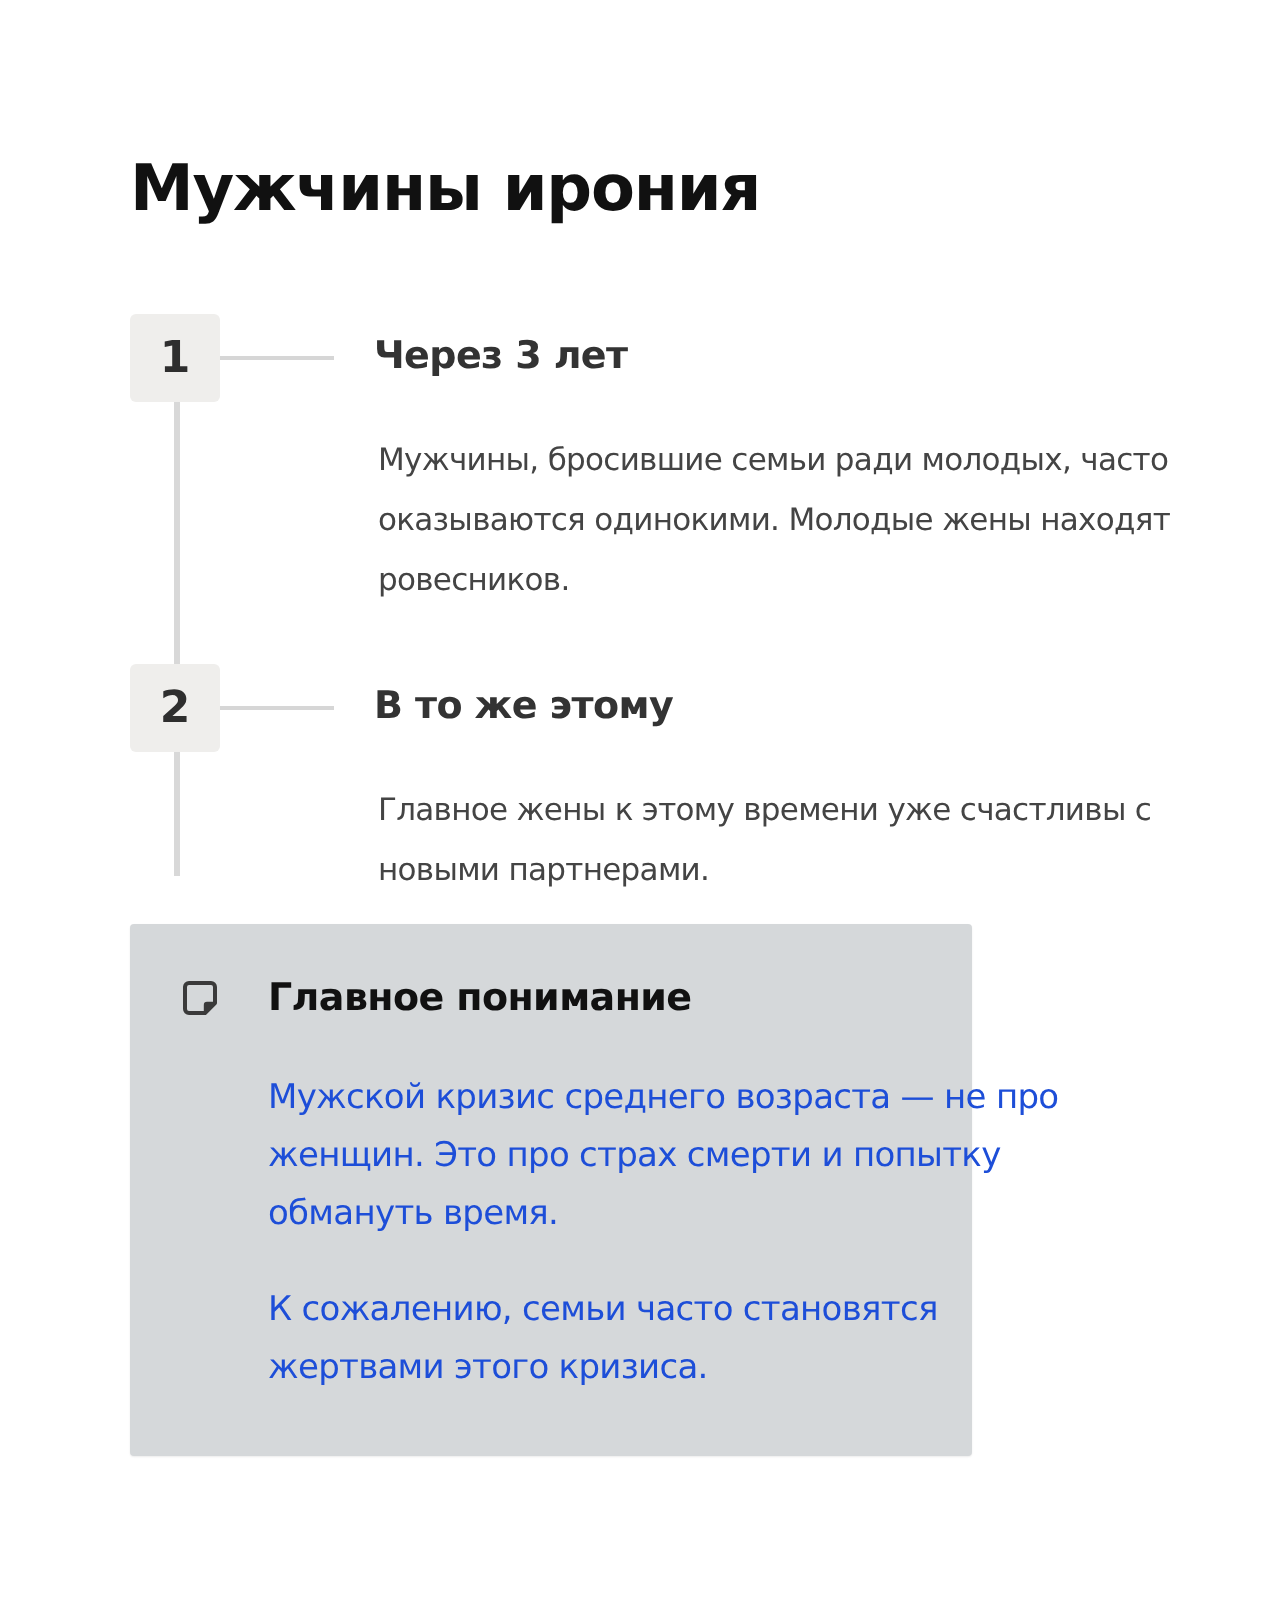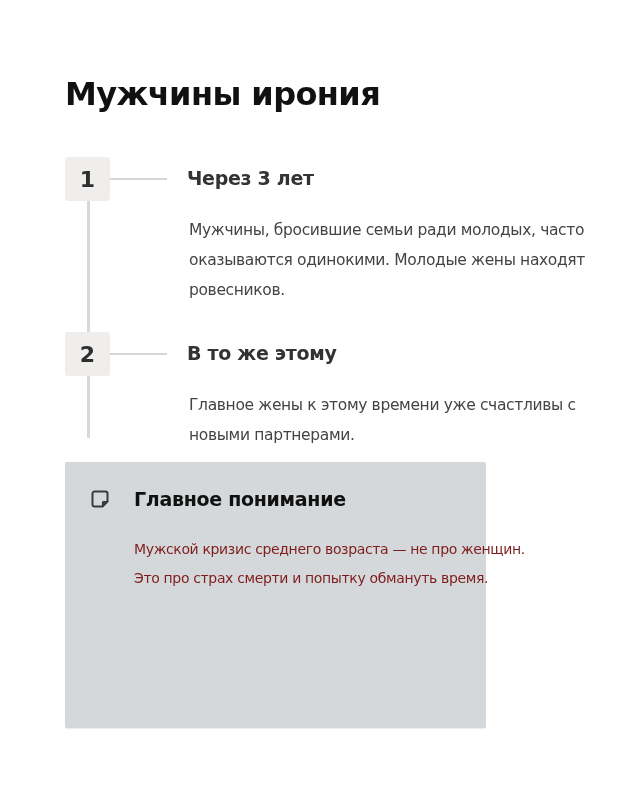--- a/index.html
+++ b/index.html
@@ -132,10 +132,10 @@
       width: 420px;
       margin: 0;
       font-family: "DejaVu Sans", sans-serif;
-      font-size: 14px;
+      font-size: 17px;
       letter-spacing: -0.35px;
       line-height: 29px;
-      color: #7f1d1d;
+      color: #1d4ed8;
     }
     .callout-p1 { top: 73px; }
     .callout-p2 { top: 179px; }

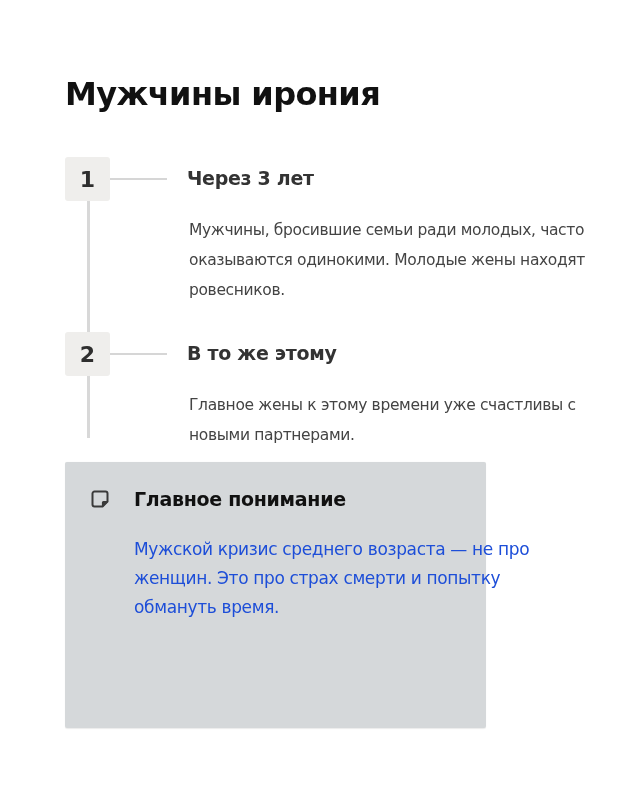--- a/index.html
+++ b/index.html
@@ -172,6 +172,7 @@
   </span>
   <h2 class="callout-title">Главное понимание</h2>
   <p class="callout-p callout-p1">Мужской кризис среднего возраста — не про женщин. Это про страх смерти и попытку обмануть время.</p>
+  <p class="callout-p callout-p2">К сожалению, семьи часто становятся жертвами этого кризиса.</p>
 </div>
 
 </body></html>

